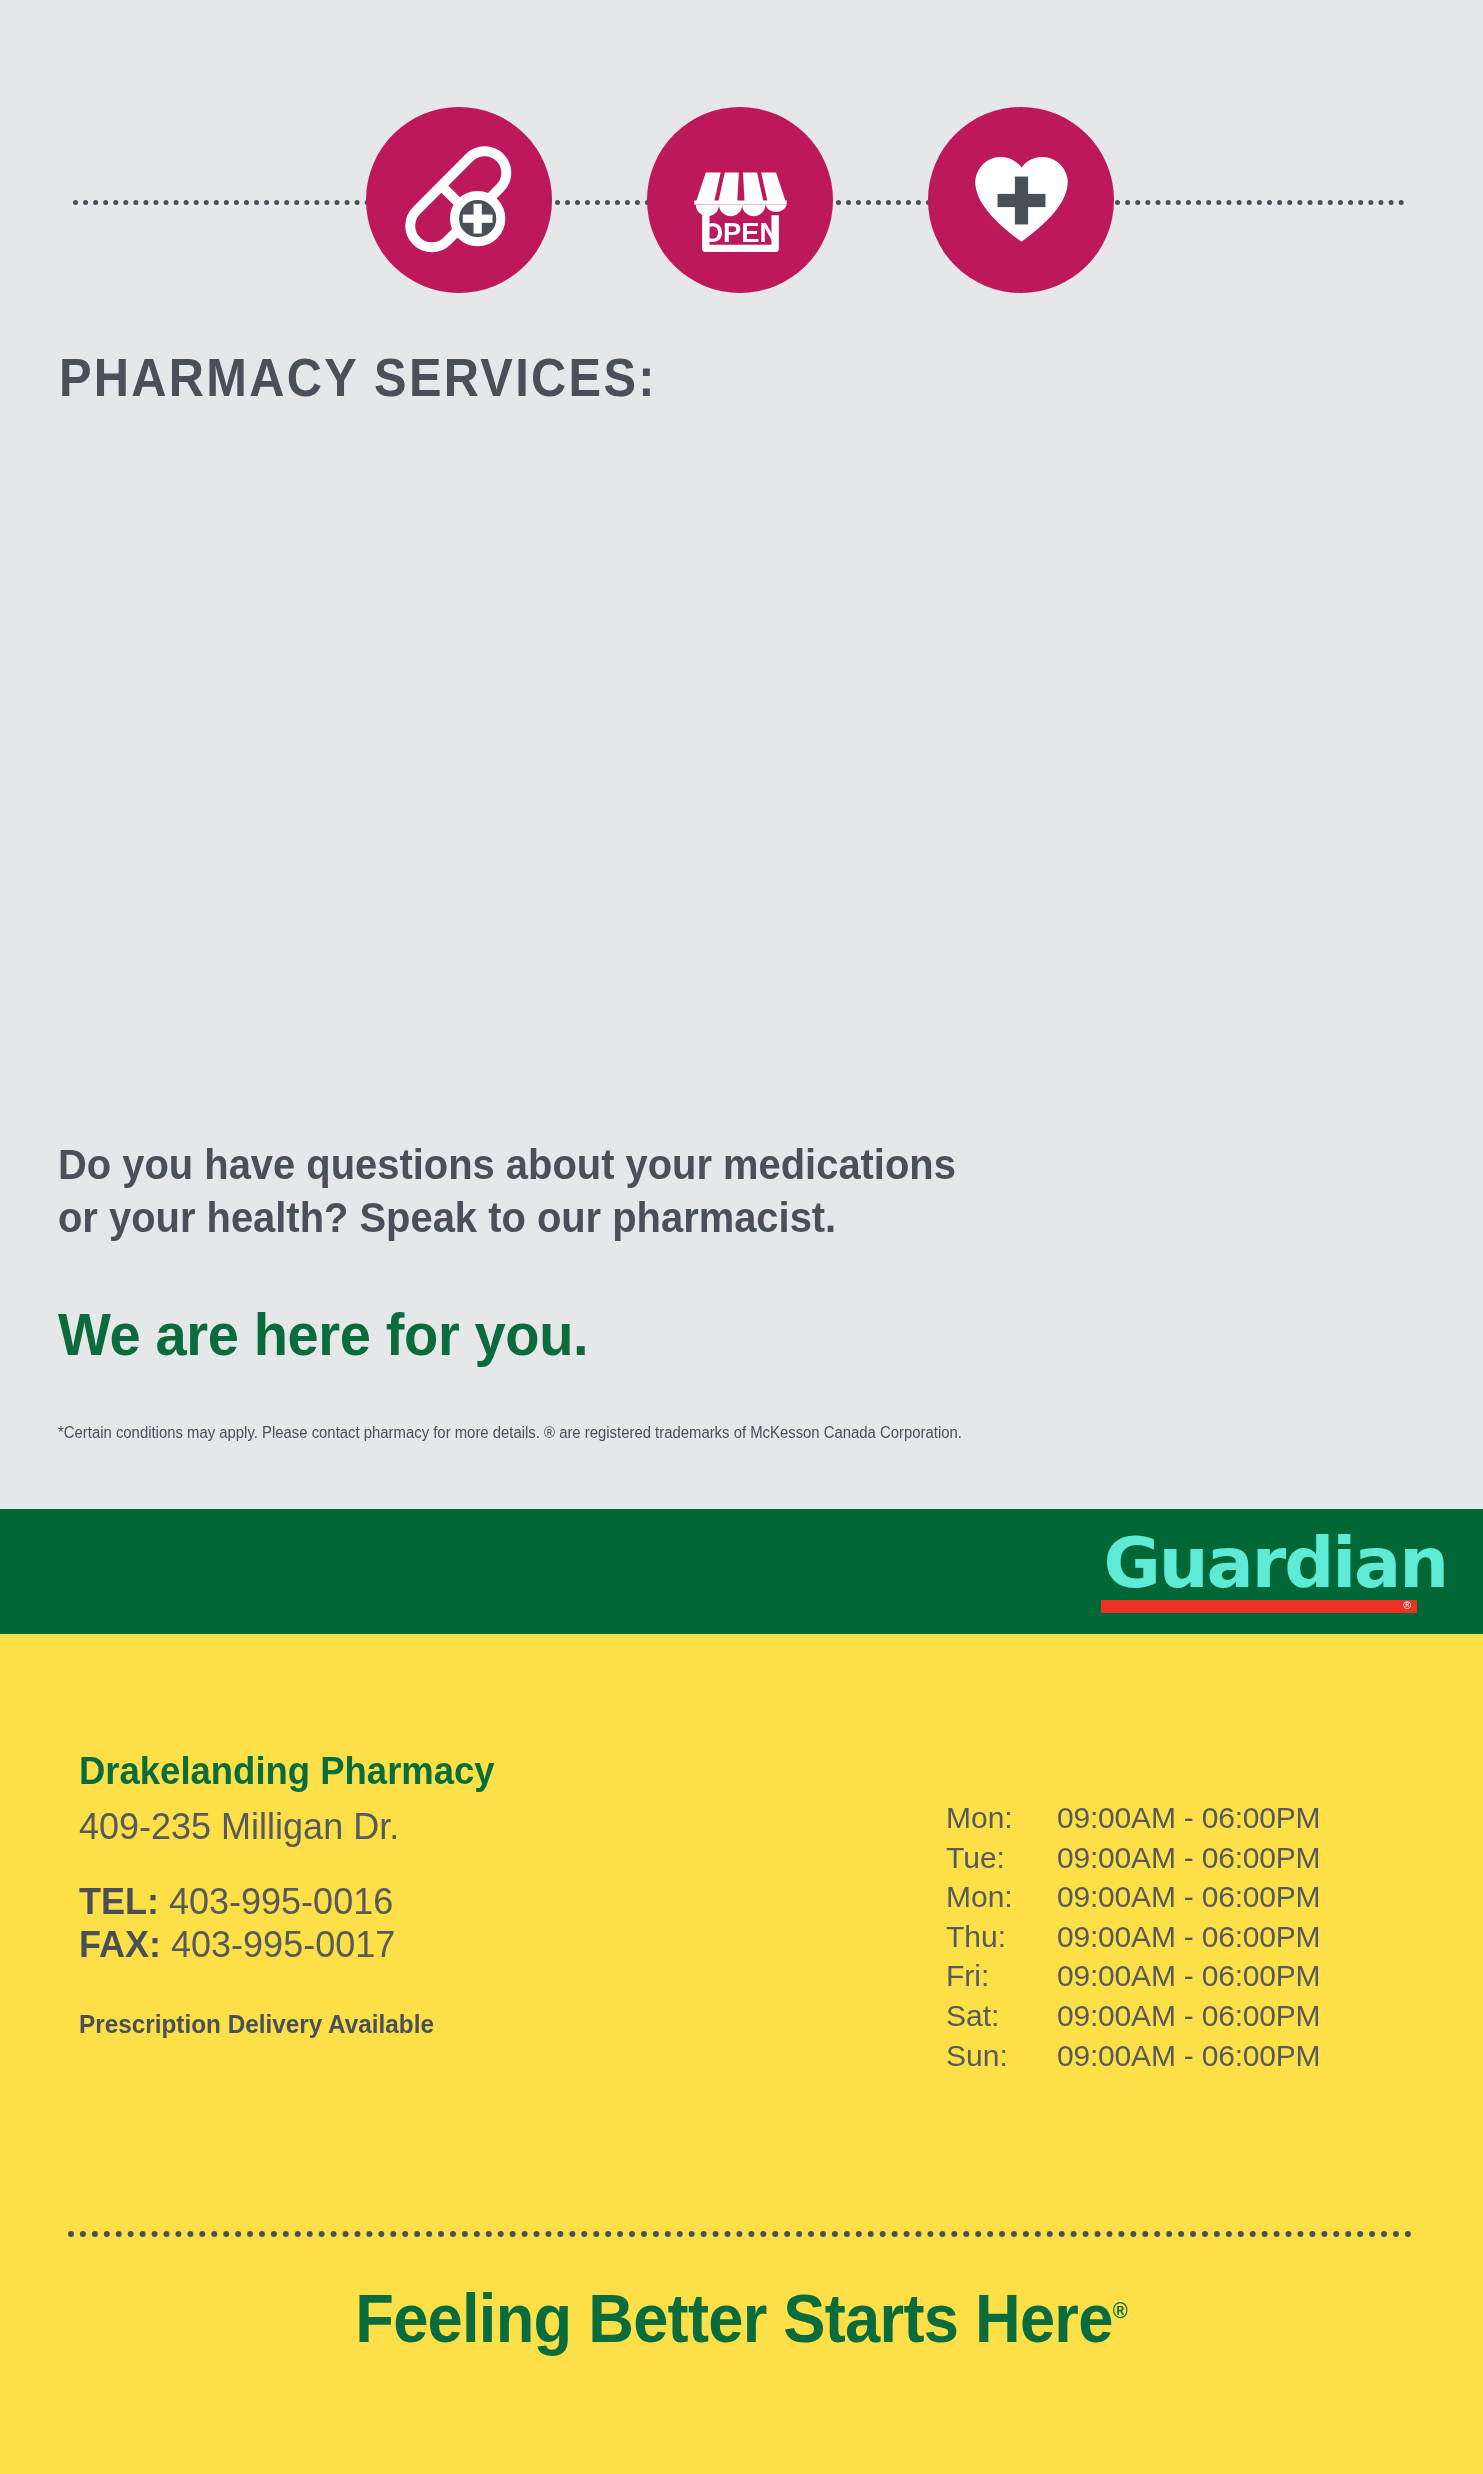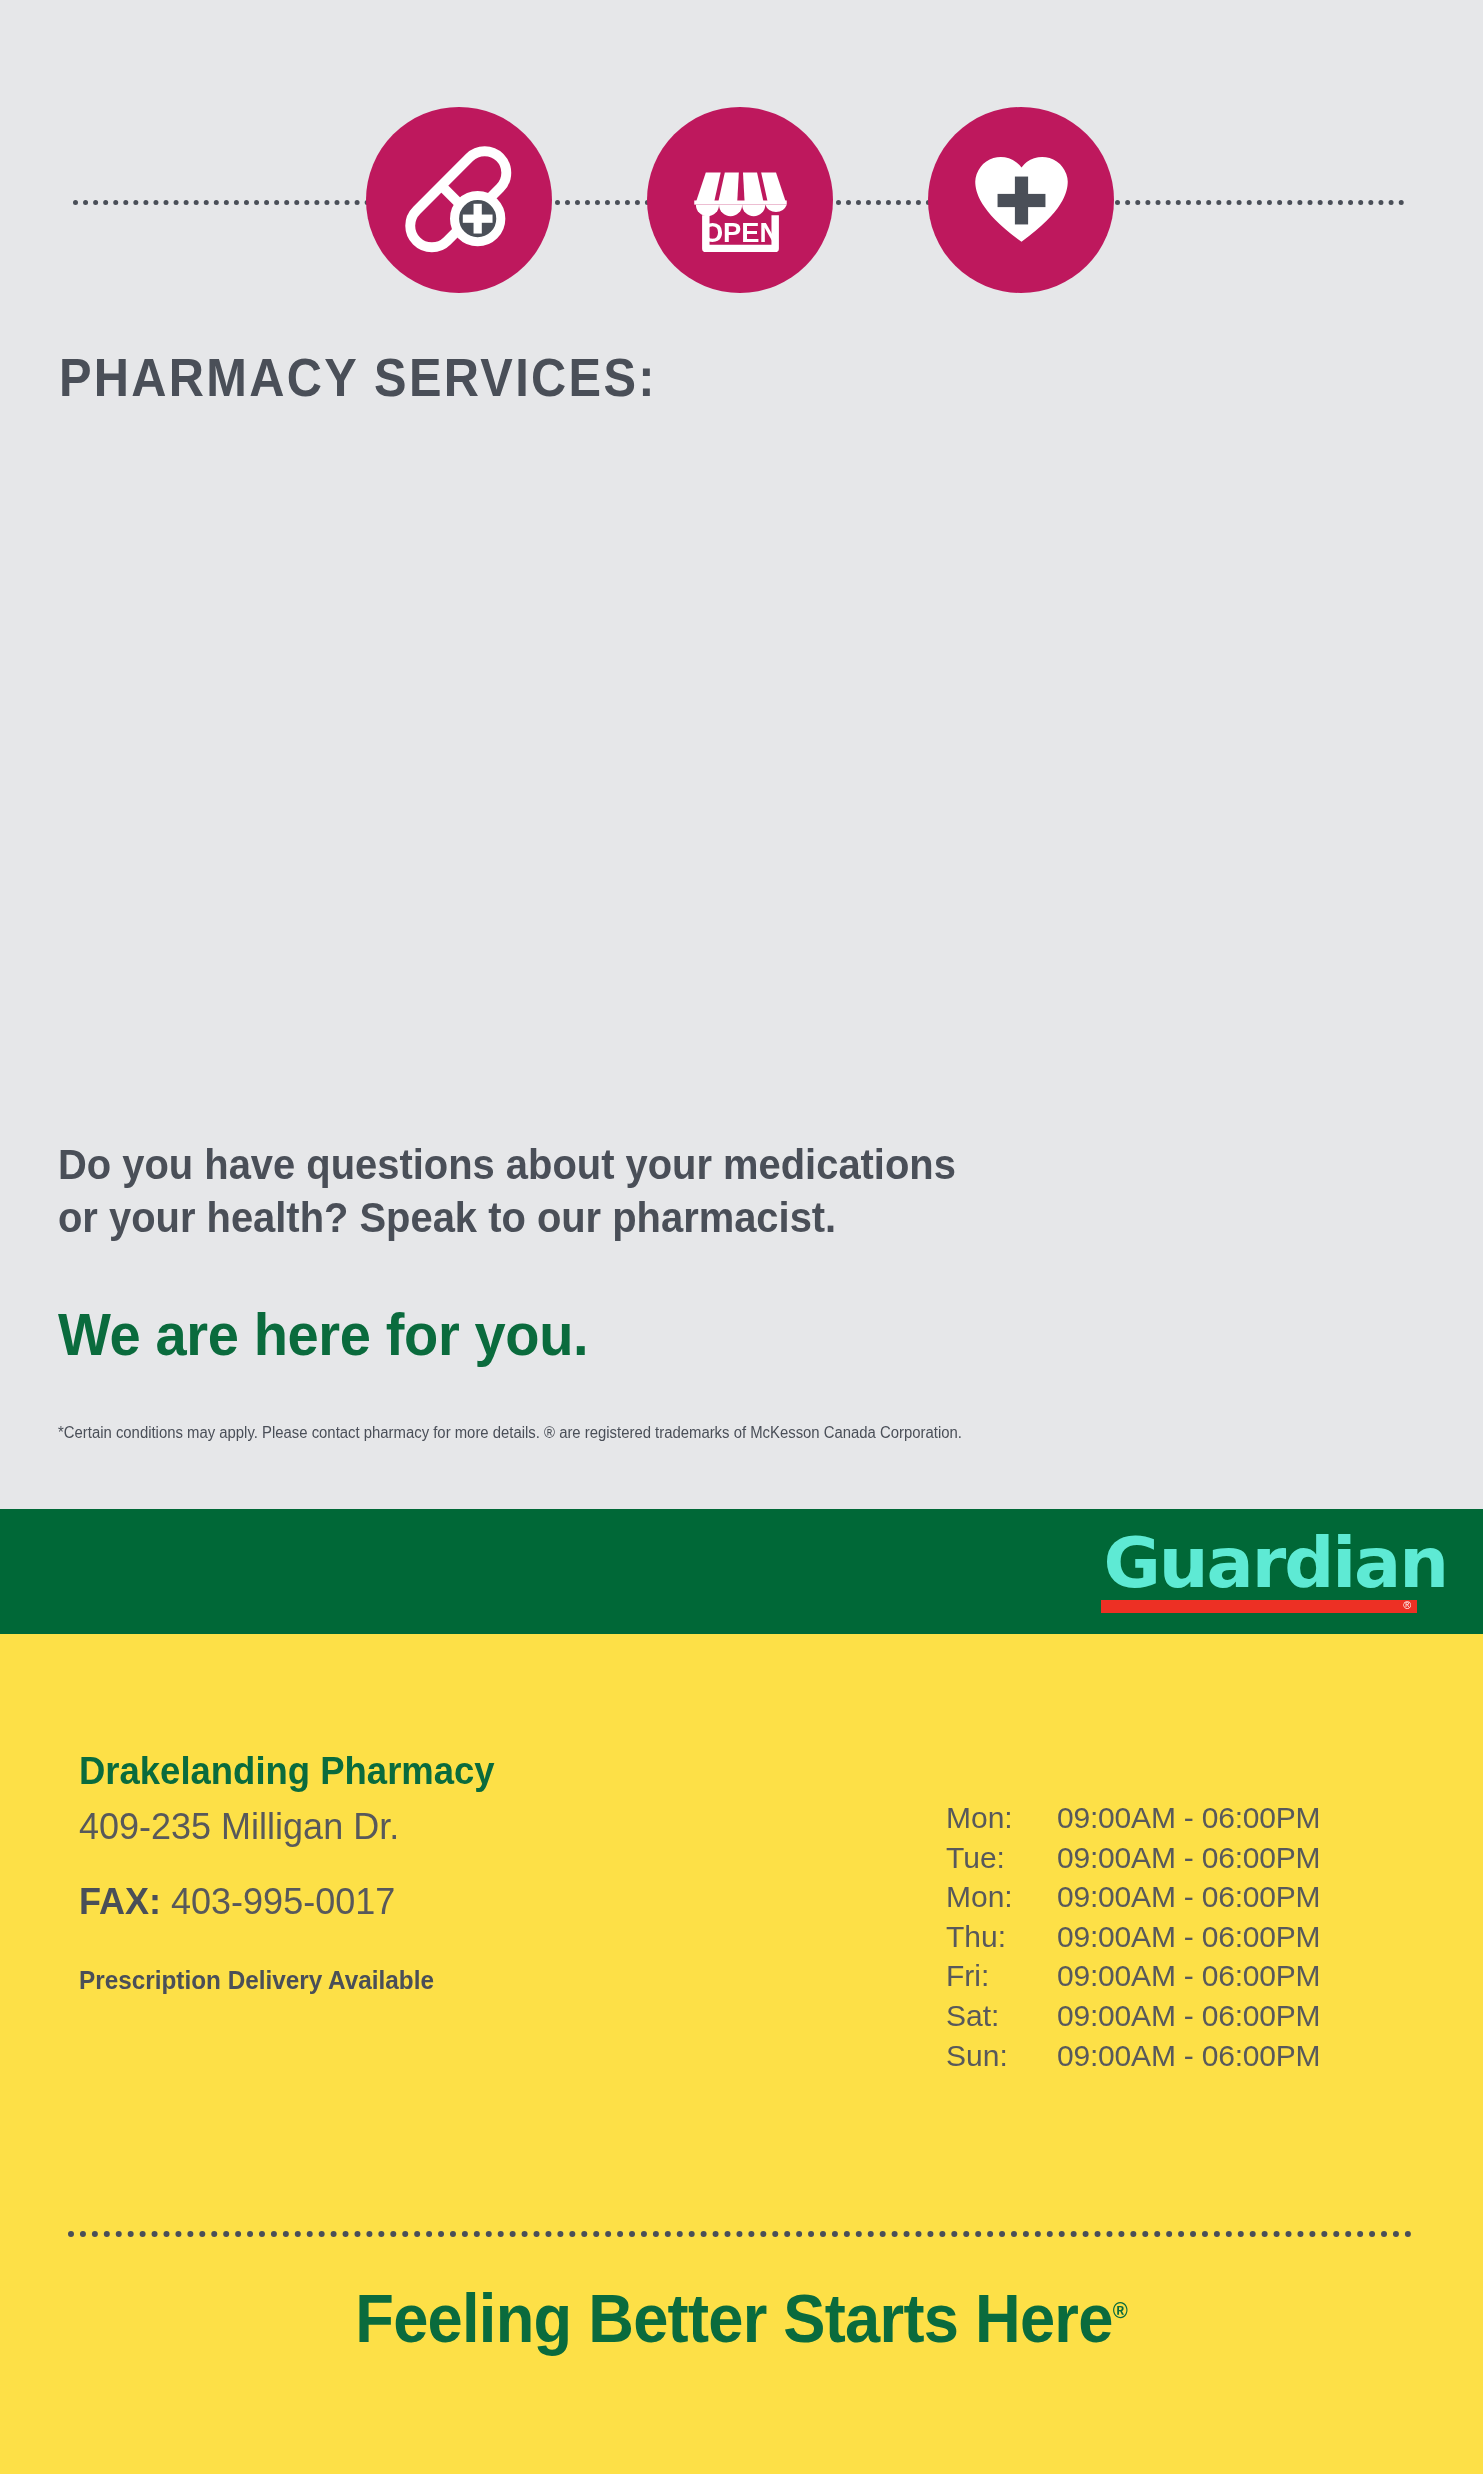--- a/index.html
+++ b/index.html
@@ -359,6 +359,10 @@
     </div>
     <div class="store-contact">
       <div>
+        <span class="lbl">TEL:</span>
+        <span>403-995-0016</span>
+      </div>
+      <div>
         <span class="lbl">FAX:</span>
         <span>403-995-0017</span>
       </div>

